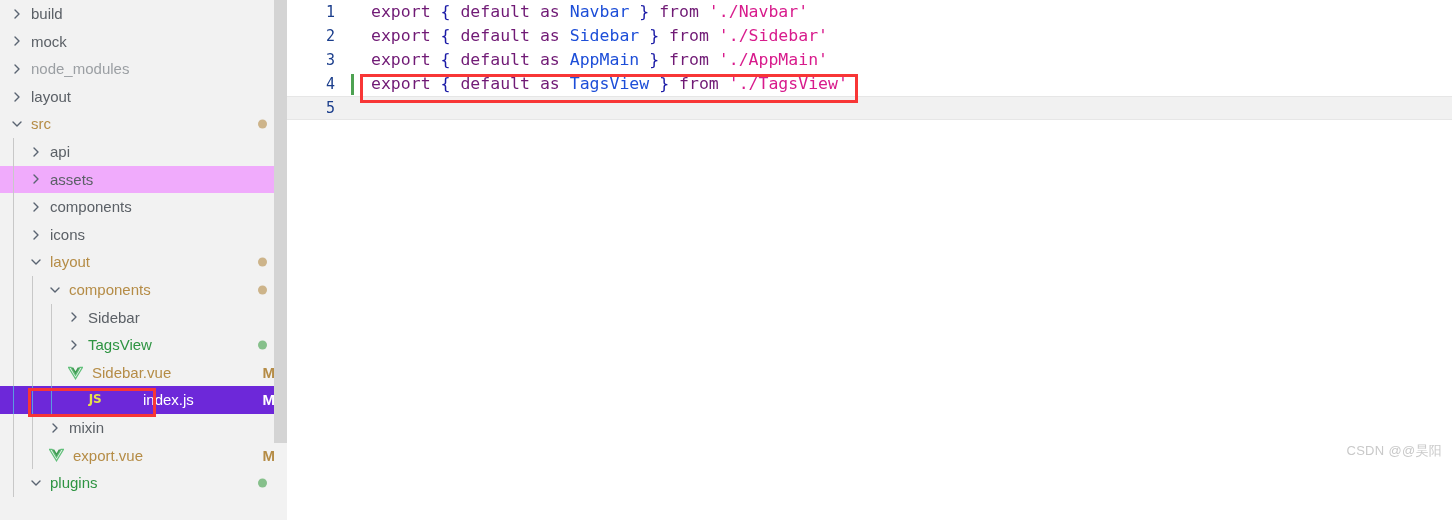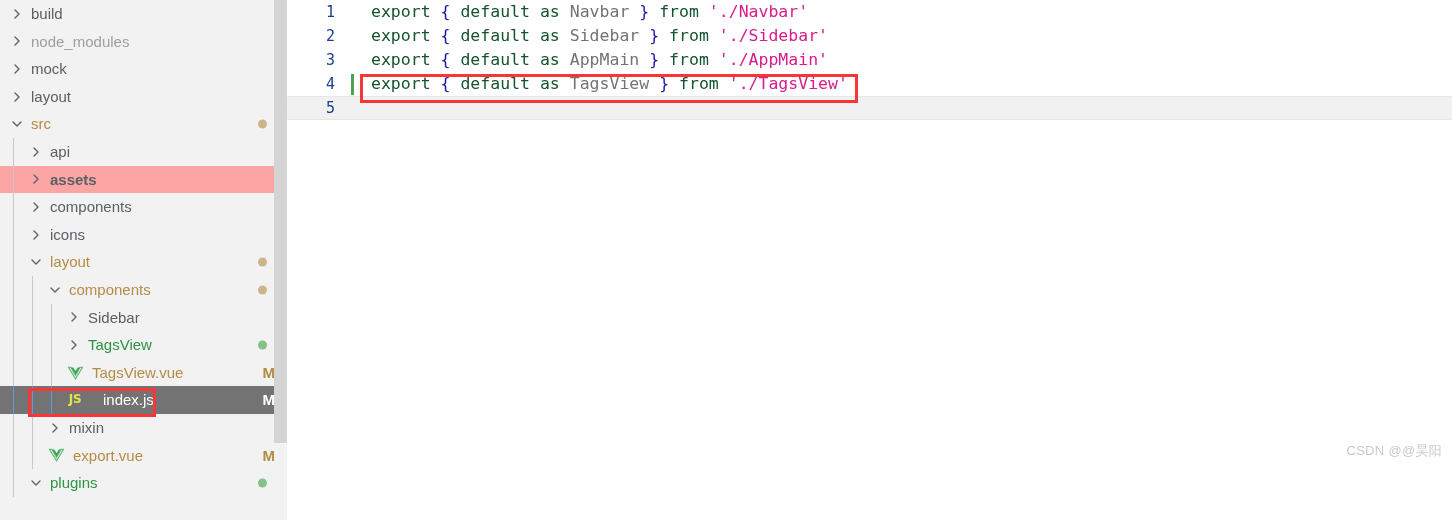--- a/index.html
+++ b/index.html
@@ -96,7 +96,7 @@
   .code{
     position:absolute;left:84px;top:0;height:24px;line-height:24px;
   }
-  .k{color:#14532d;}            
+  .k{color:#701a75;}            
   .b{color:#1a1aa6;}            
   .id{color:#737373;}
   .s{color:#d81b8c;}            

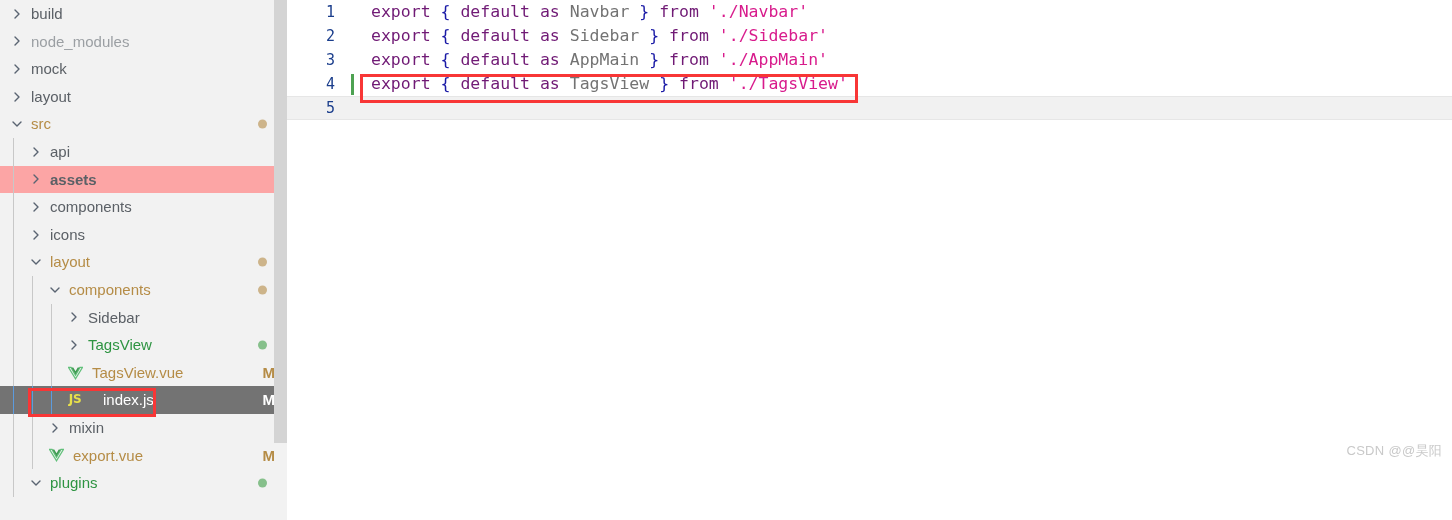--- a/index.html
+++ b/index.html
@@ -98,7 +98,7 @@
   }
   .k{color:#701a75;}            
   .b{color:#1a1aa6;}            
-  .id{color:#737373;}
+  .id{color:#1d4ed8;}
   .s{color:#d81b8c;}            
   .curline{
     position:absolute;left:0;right:0;height:24px;background:#f1f1f1;

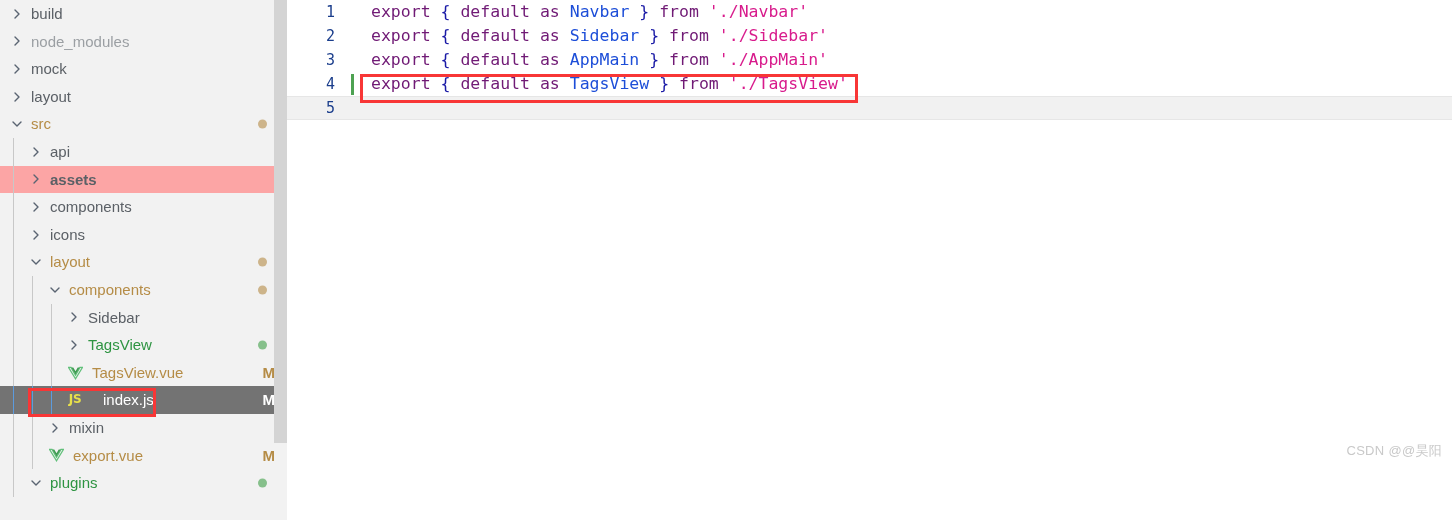--- a/index.html
+++ b/index.html
@@ -145,16 +145,16 @@
               <path d="M4 2 L8 6 L4 10" fill="none" stroke="#5a6472" stroke-width="1.4" stroke-linecap="round" stroke-linejoin="round"></path>
             </svg>
           </span>
+          <span class="lbl c-plain">mock</span>
+        </div>
+        <div class="row">
+          <span class="indent" style="width: 8px;"></span>
+          <span class="arrow">
+            <svg width="12" height="12" viewBox="0 0 12 12">
+              <path d="M4 2 L8 6 L4 10" fill="none" stroke="#5a6472" stroke-width="1.4" stroke-linecap="round" stroke-linejoin="round"></path>
+            </svg>
+          </span>
           <span class="lbl c-muted">node_modules</span>
-        </div>
-        <div class="row">
-          <span class="indent" style="width: 8px;"></span>
-          <span class="arrow">
-            <svg width="12" height="12" viewBox="0 0 12 12">
-              <path d="M4 2 L8 6 L4 10" fill="none" stroke="#5a6472" stroke-width="1.4" stroke-linecap="round" stroke-linejoin="round"></path>
-            </svg>
-          </span>
-          <span class="lbl c-plain">mock</span>
         </div>
         <div class="row">
           <span class="indent" style="width: 8px;"></span>

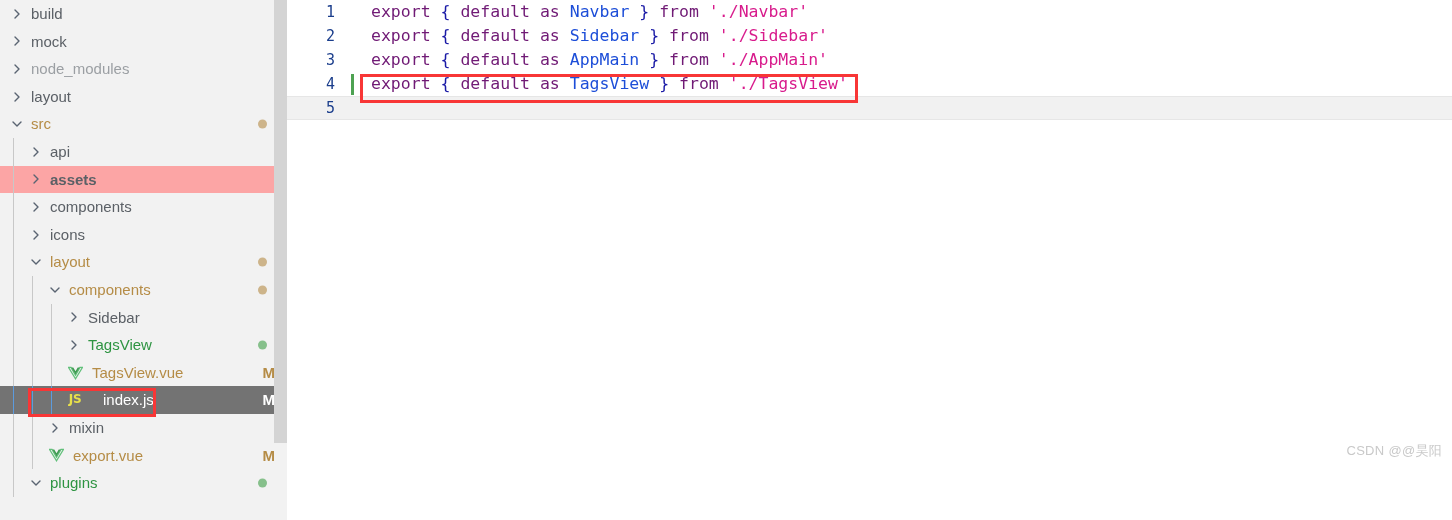--- a/index.html
+++ b/index.html
@@ -28,7 +28,7 @@
     white-space:nowrap;
     box-sizing:border-box;
   }
-  .row.hover{background:#fca5a5;font-weight:bold;}
+  .row.hover{background:#f0abfc;}
   .row.selected{background:#737373;color:#ffffff;}
   .indent{display:inline-block;flex:0 0 auto;}
   .arrow{

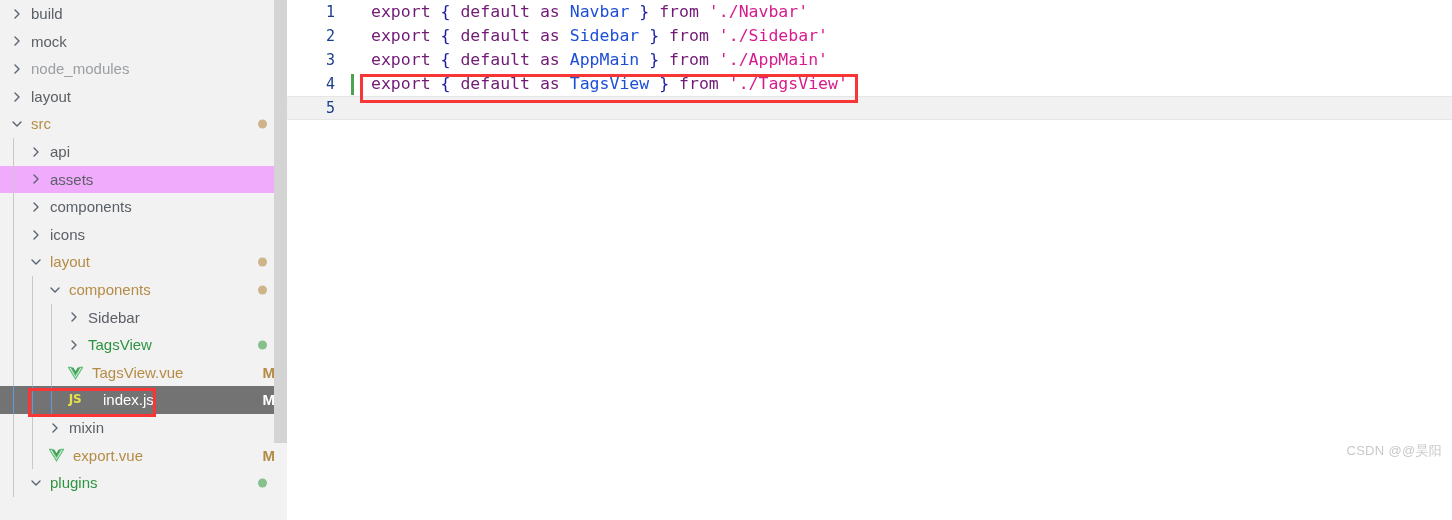--- a/index.html
+++ b/index.html
@@ -274,7 +274,7 @@
               <path d="M3.6 1 L5.6 1 L8 5.2 L10.4 1 L12.4 1 L8 8.6 Z" fill="#3f9a52"></path>
             </svg>
           </span>
-          <span class="lbl c-mod">TagsView.vue</span>
+          <span class="lbl c-mod">Sidebar.vue</span>
           <span class="right-mark">M</span>
         </div>
         <div class="row selected">

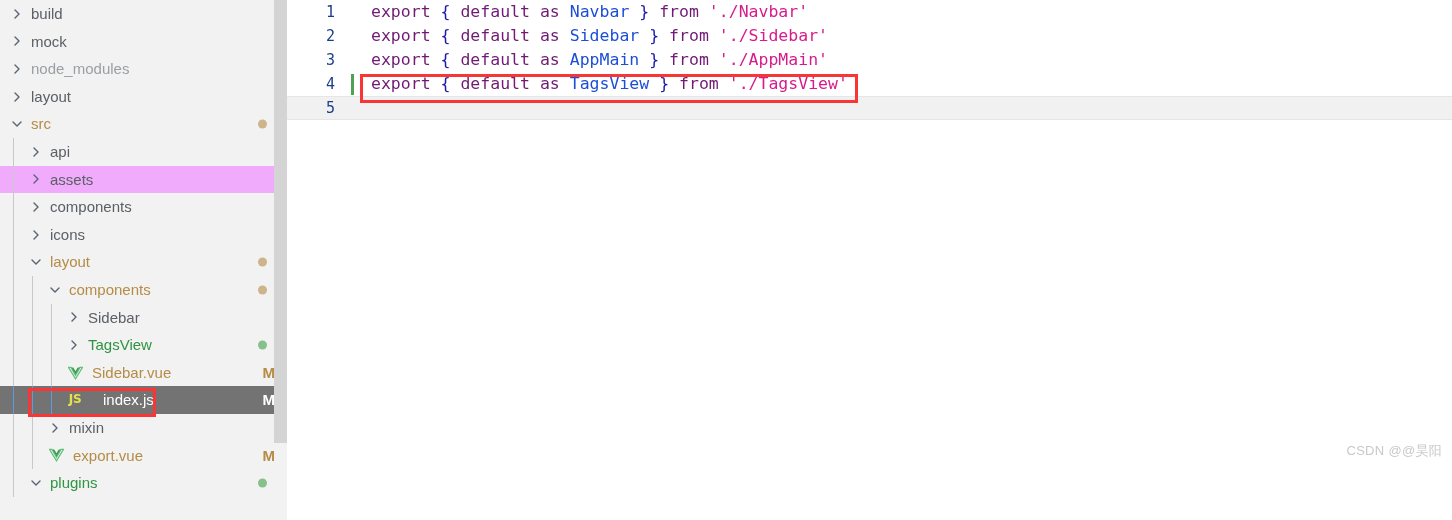--- a/index.html
+++ b/index.html
@@ -29,7 +29,7 @@
     box-sizing:border-box;
   }
   .row.hover{background:#f0abfc;}
-  .row.selected{background:#737373;color:#ffffff;}
+  .row.selected{background:#6d28d9;color:#ffffff;gap:20px;}
   .indent{display:inline-block;flex:0 0 auto;}
   .arrow{
     flex:0 0 auto;width:18px;height:27.6px;

